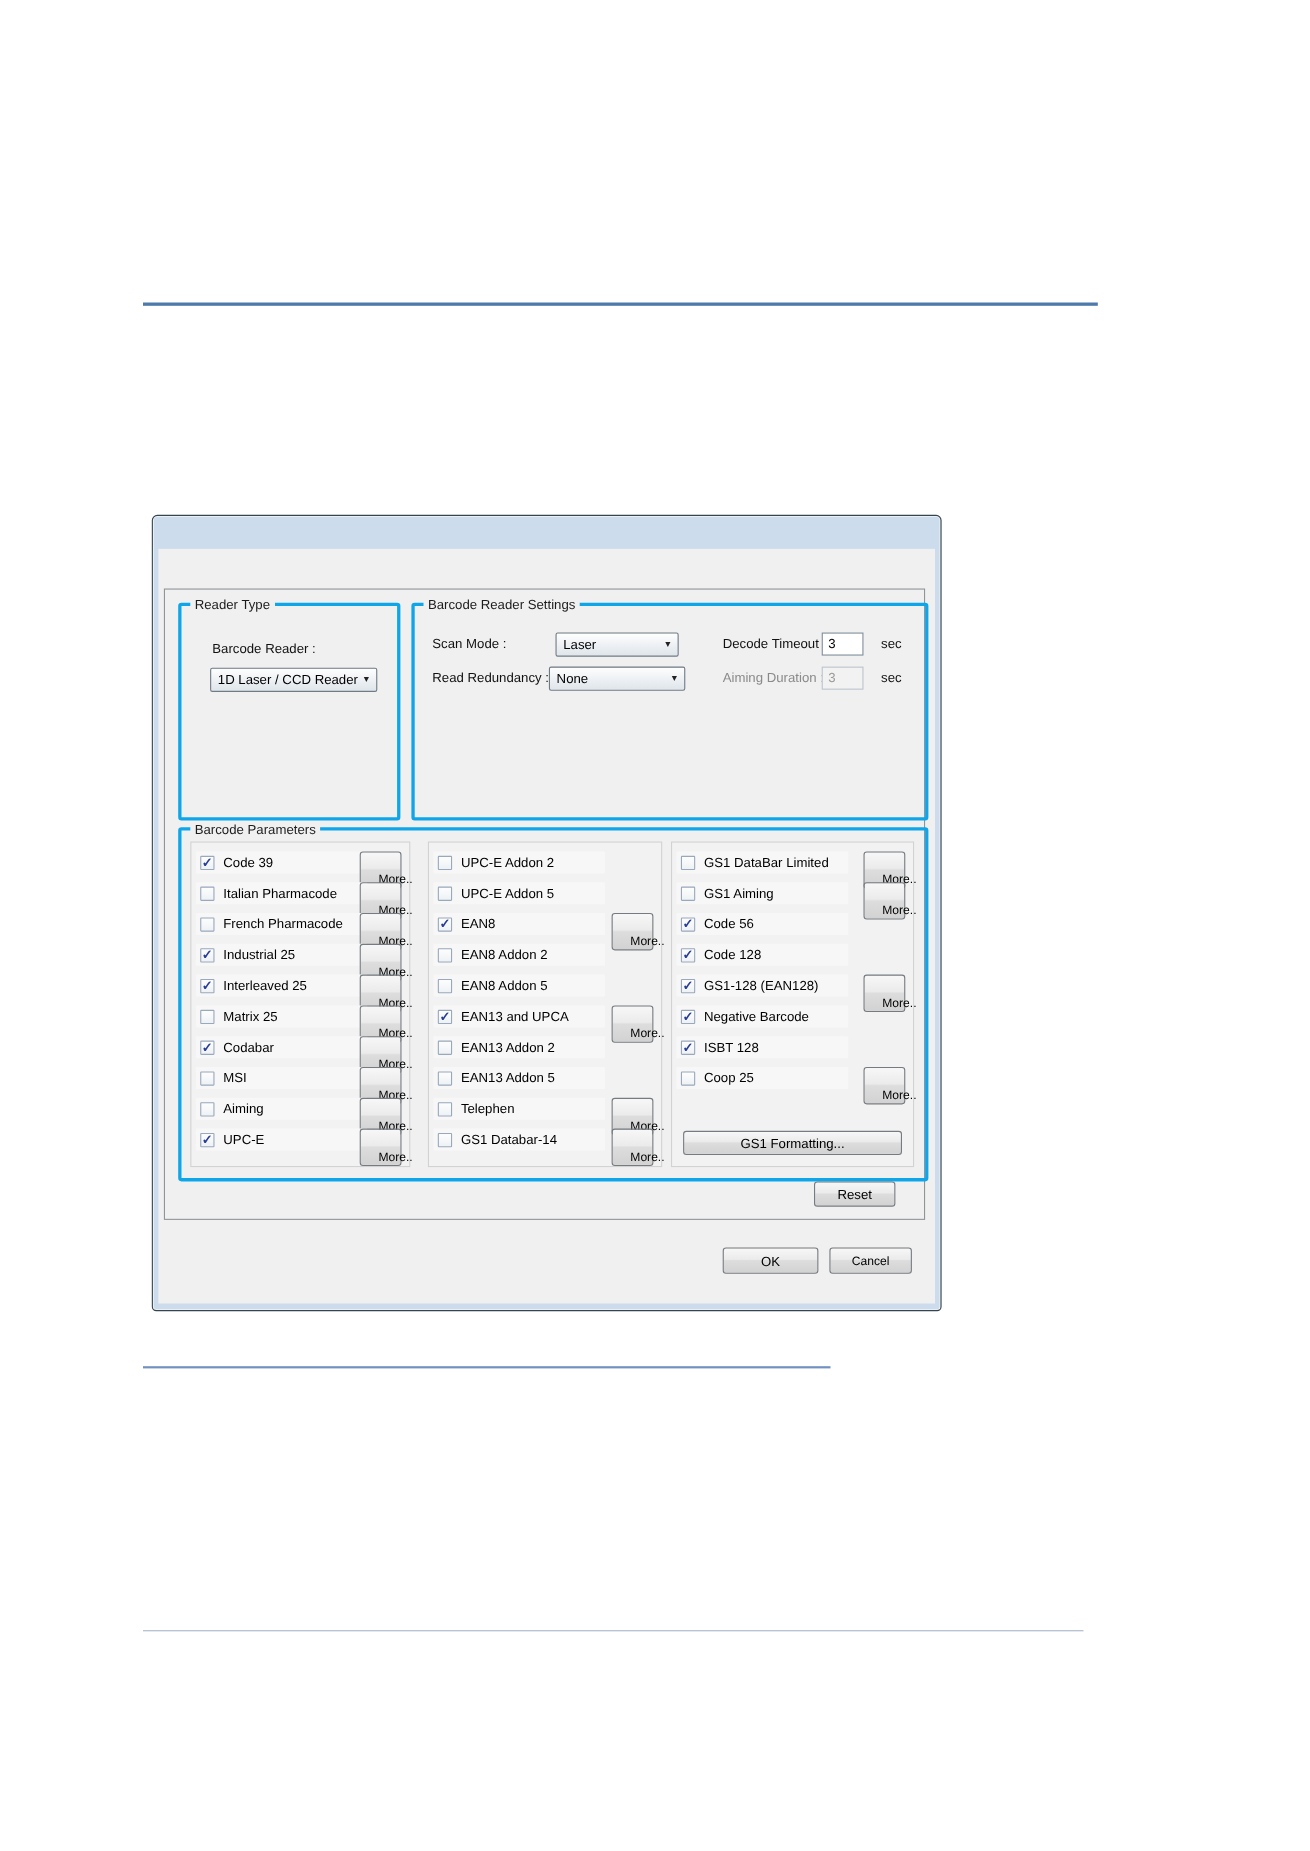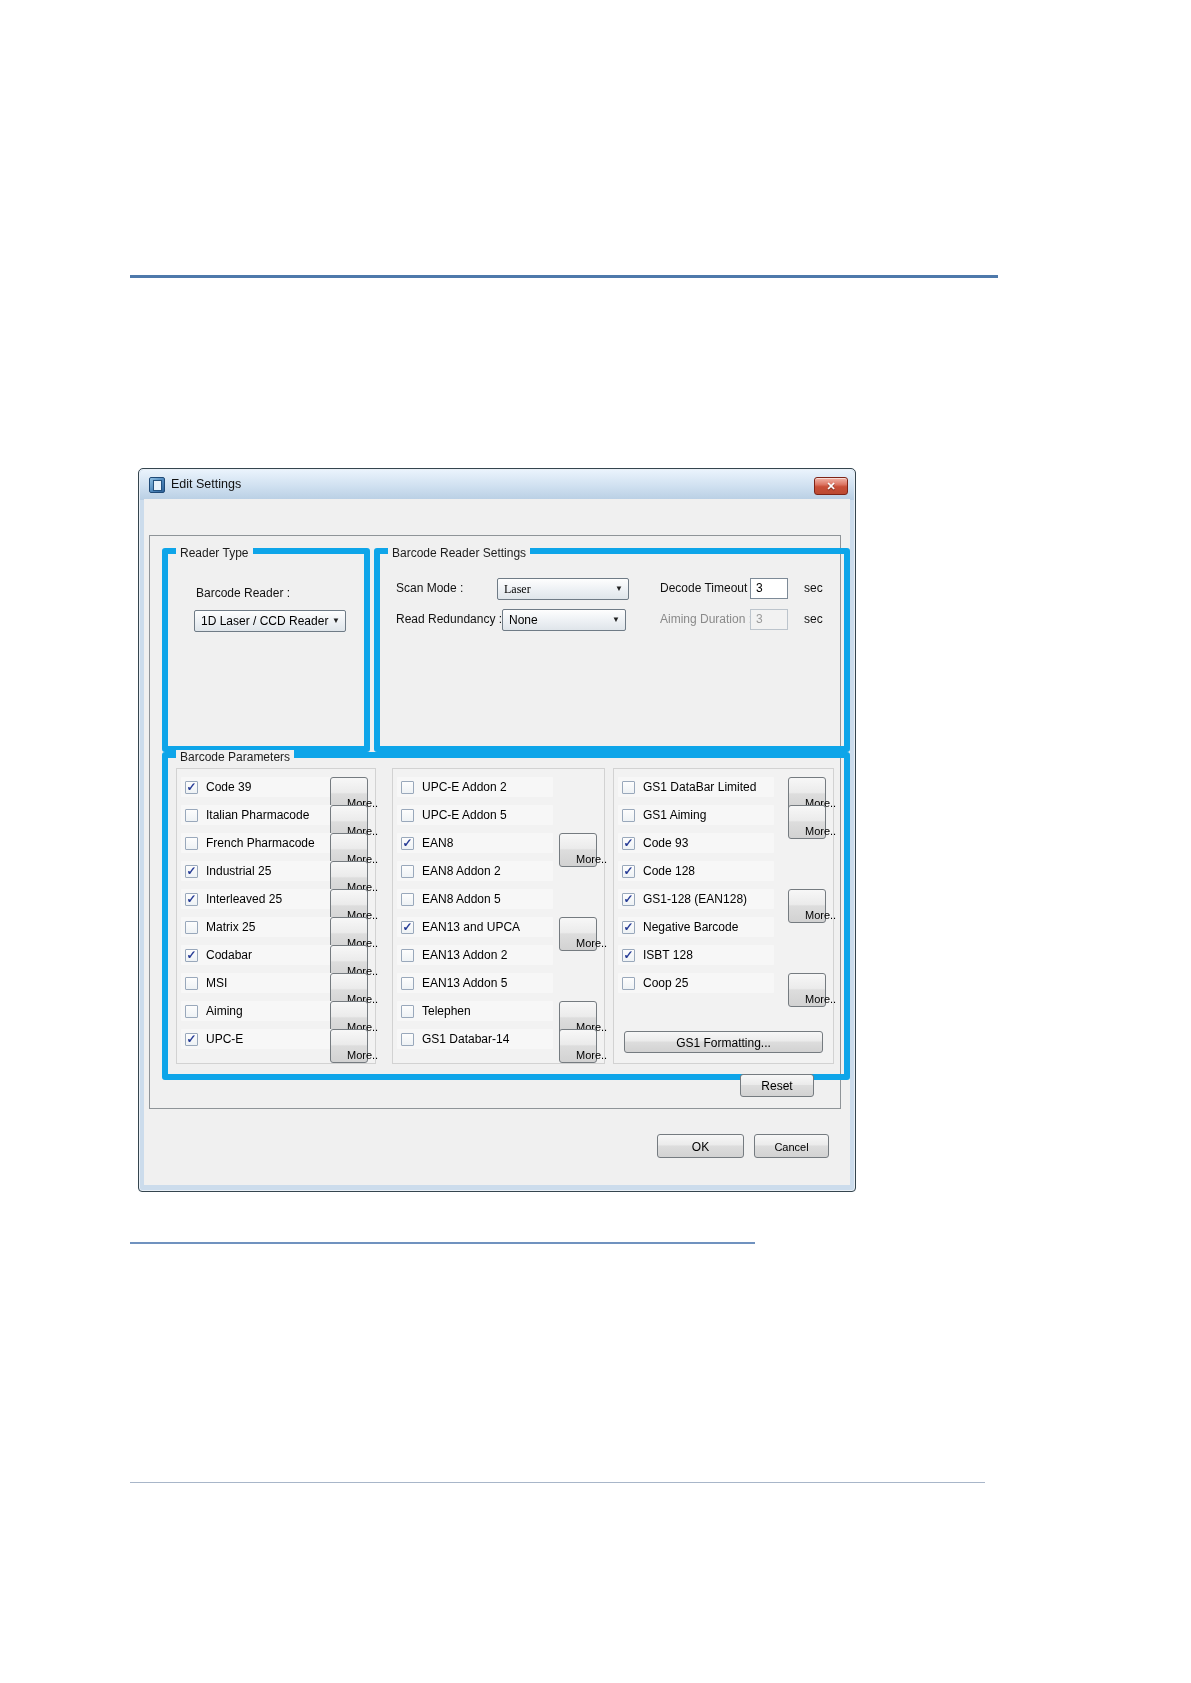--- a/index.html
+++ b/index.html
@@ -91,11 +91,6 @@
   <div id="rule-foot" class="rule"></div>
 
   <div class="dialog">
-    <div class="titlebar">
-      <span class="app-icon"></span>
-      <span class="title-text">Edit Settings</span>
-      <span class="close-btn"><span>✕</span></span>
-    </div>
     <div class="client"></div>
 
 

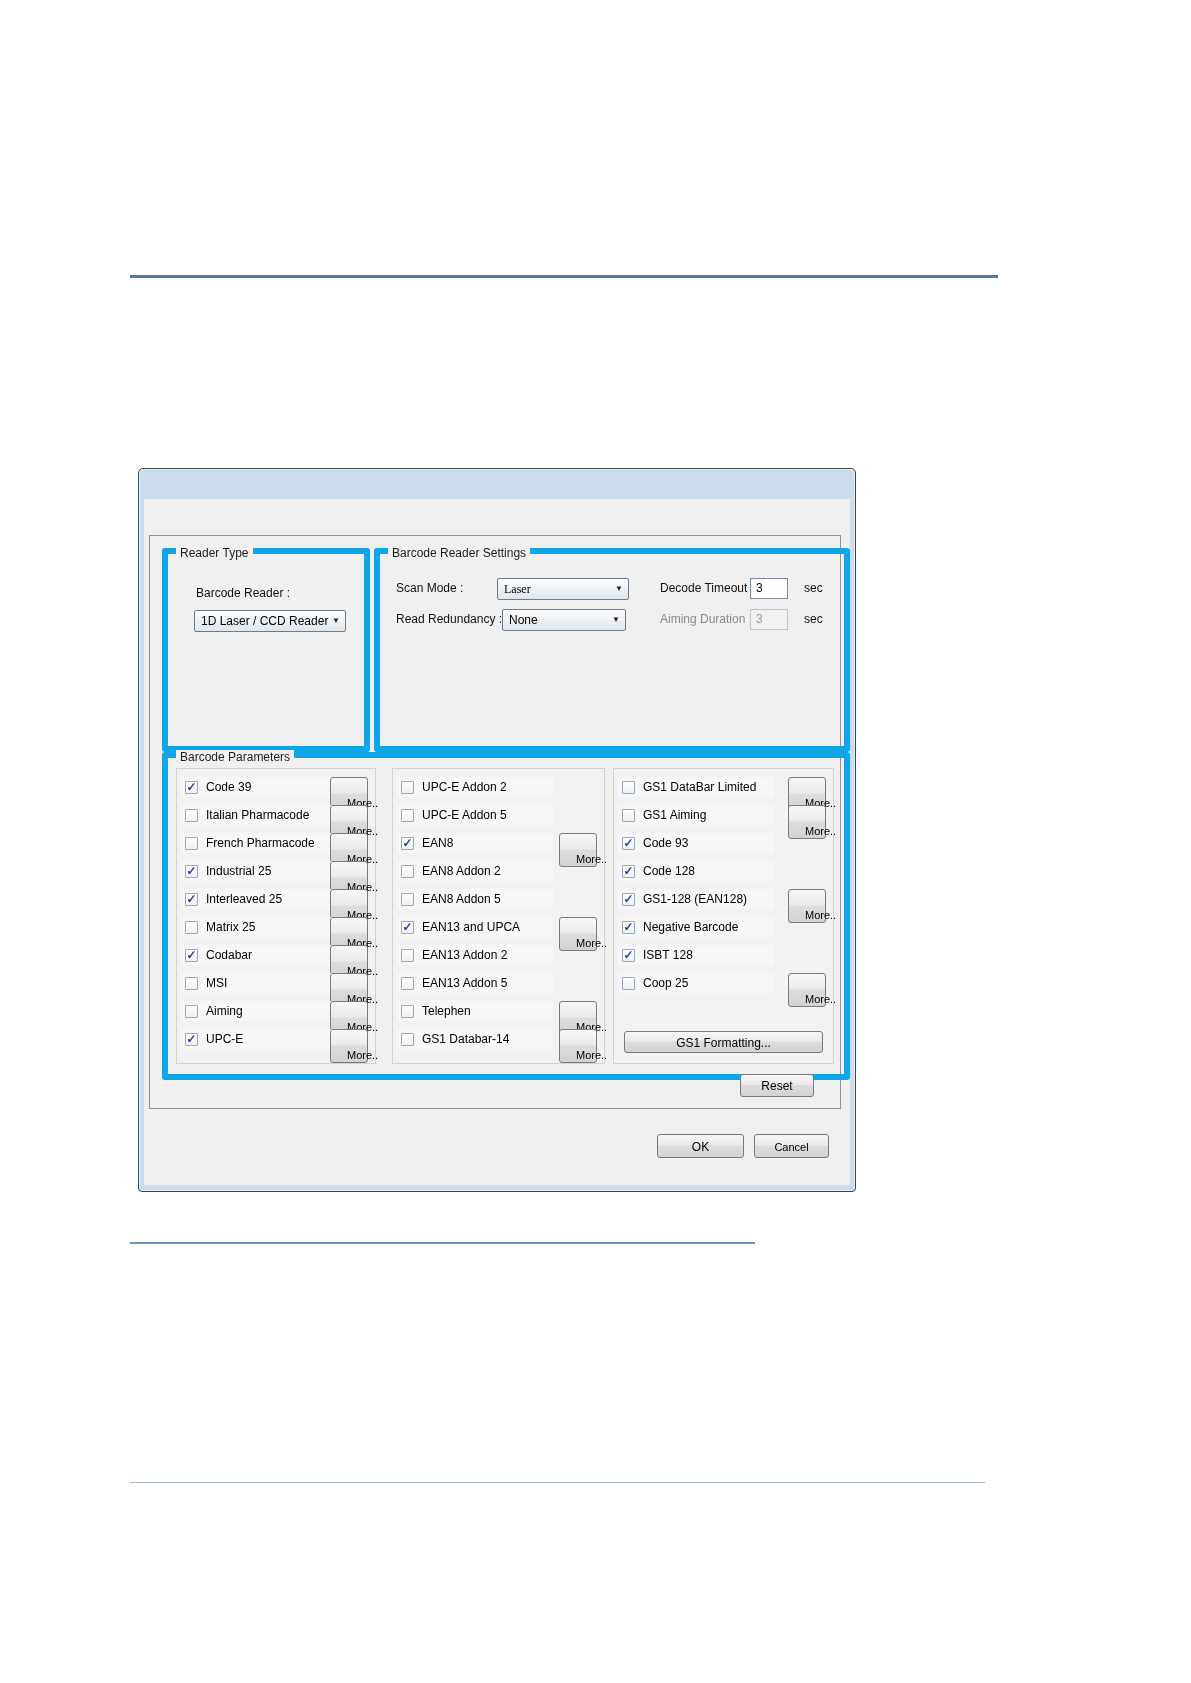--- a/index.html
+++ b/index.html
@@ -40,7 +40,7 @@
            border:1px solid #8f9498;background:#f0f0f0;box-sizing:border-box;}
 
   
-  .group{position:absolute;border:6px solid #0ea5e9;border-radius:3px;}
+  .group{position:absolute;border:3px solid #0ea5e9;border-radius:3px;}
   .legend{position:absolute;top:-8px;left:8px;background:#f0f0f0;padding:0 4px;font-size:12px;color:#1c1c1c;}
   #grp-reader-type{left:12px;top:12px;width:196px;height:192px;}
   #grp-settings{left:224px;top:12px;width:464px;height:192px;}

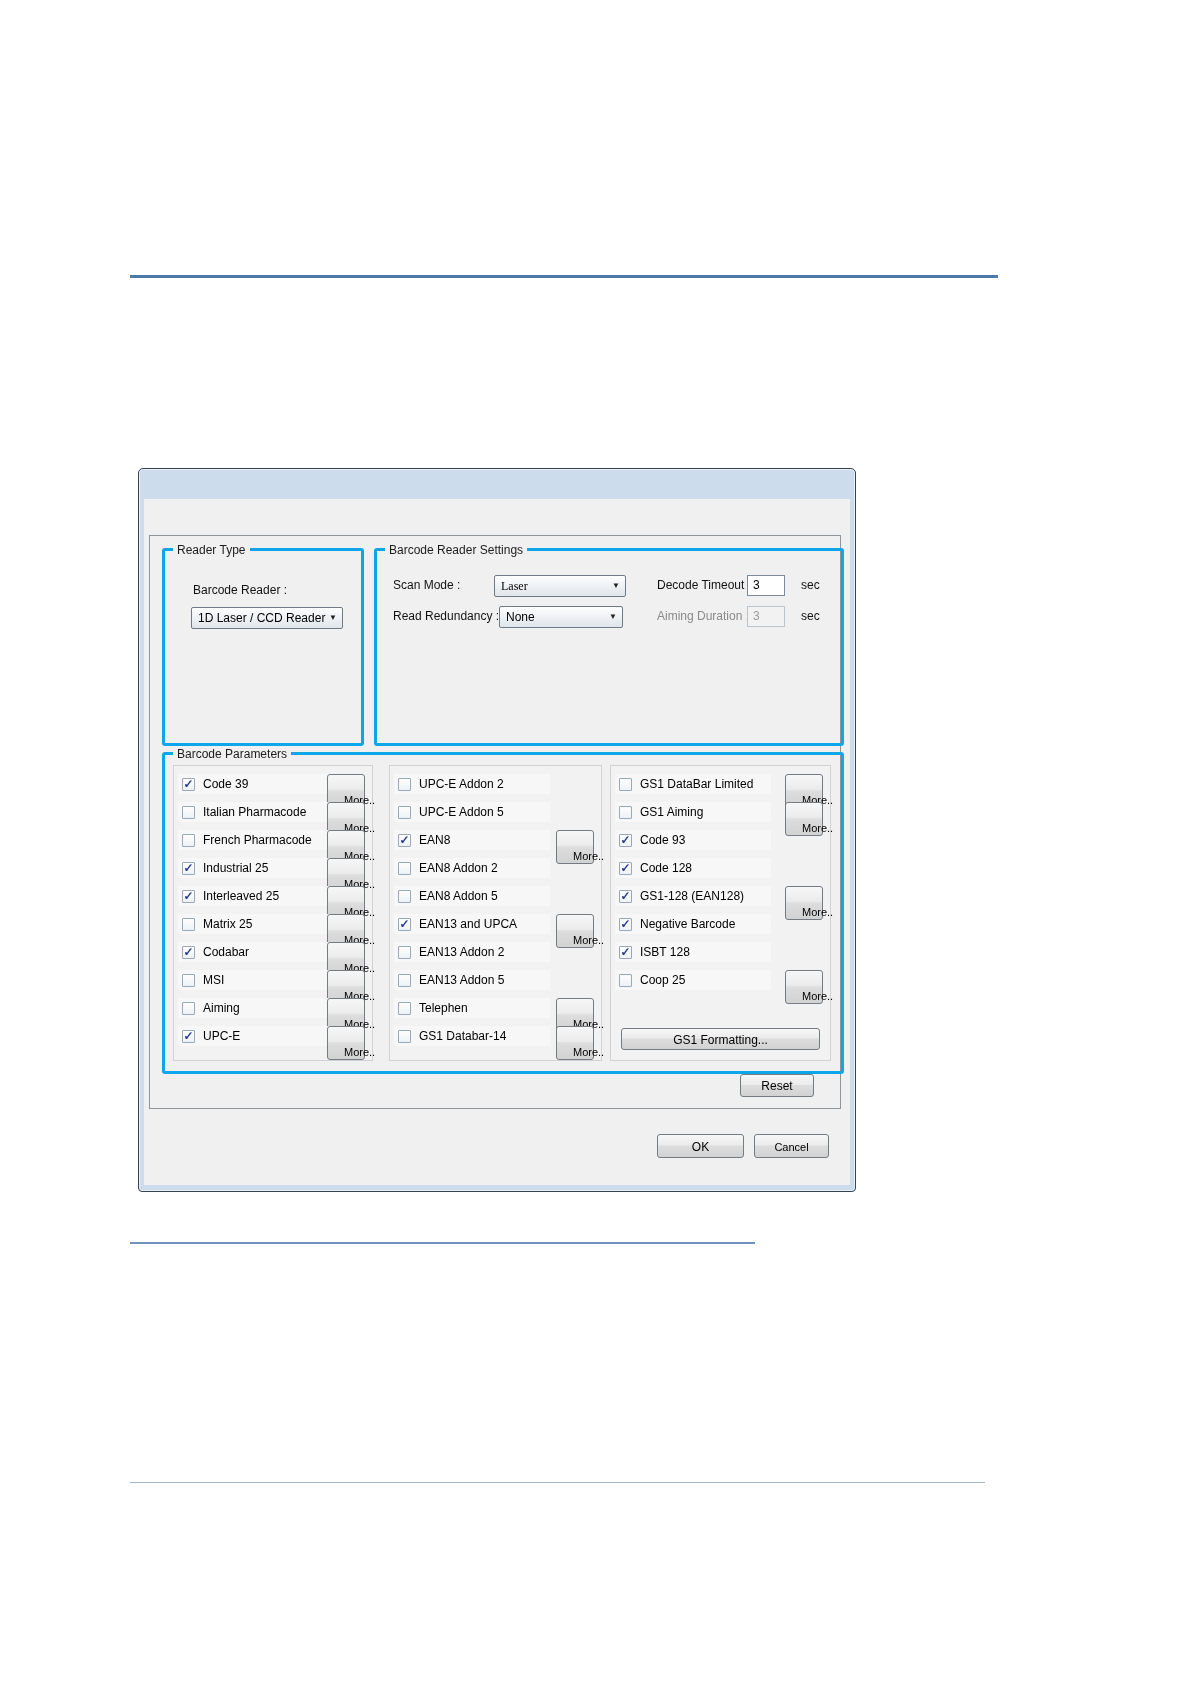--- a/index.html
+++ b/index.html
@@ -109,7 +109,7 @@
         <span class="legend">Barcode Reader Settings</span>
 
         <span class="lbl" style="left:16px;top:27px;">Scan Mode :</span>
-        <div class="combo" style="left:117px;top:24px;width:132px;font-family:Liberation Serif, serif;">
+        <div class="combo" style="left:128px;top:24px;width:112px;">
           <span>Laser</span>
           <span class="arrow">▼</span>
         </div>

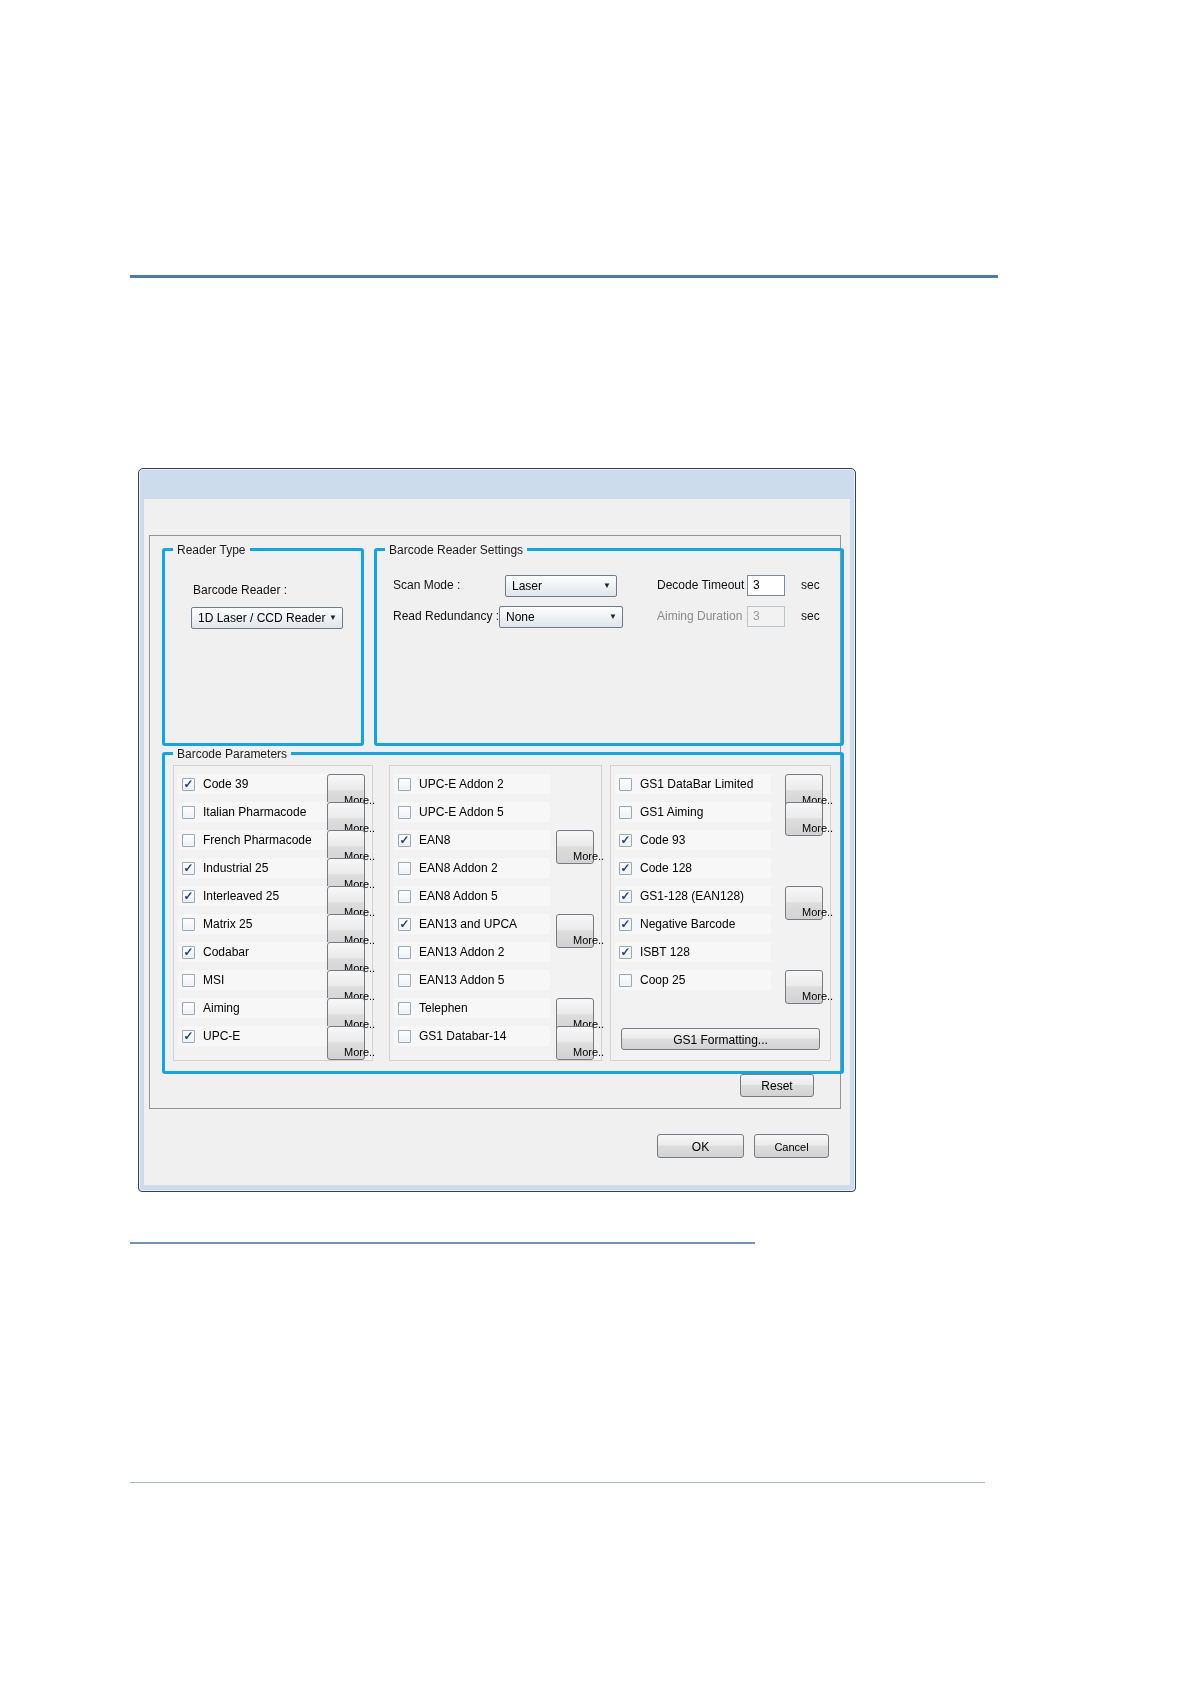--- a/index.html
+++ b/index.html
@@ -286,7 +286,7 @@
             <div class="param-row">
               <div class="row-strip">
                 <span class="cb checked">✓</span>
-                <span class="param-label">Code 93</span>
+                <span class="param-label">Code 56</span>
               </div>
             </div>
             <div class="param-row">

